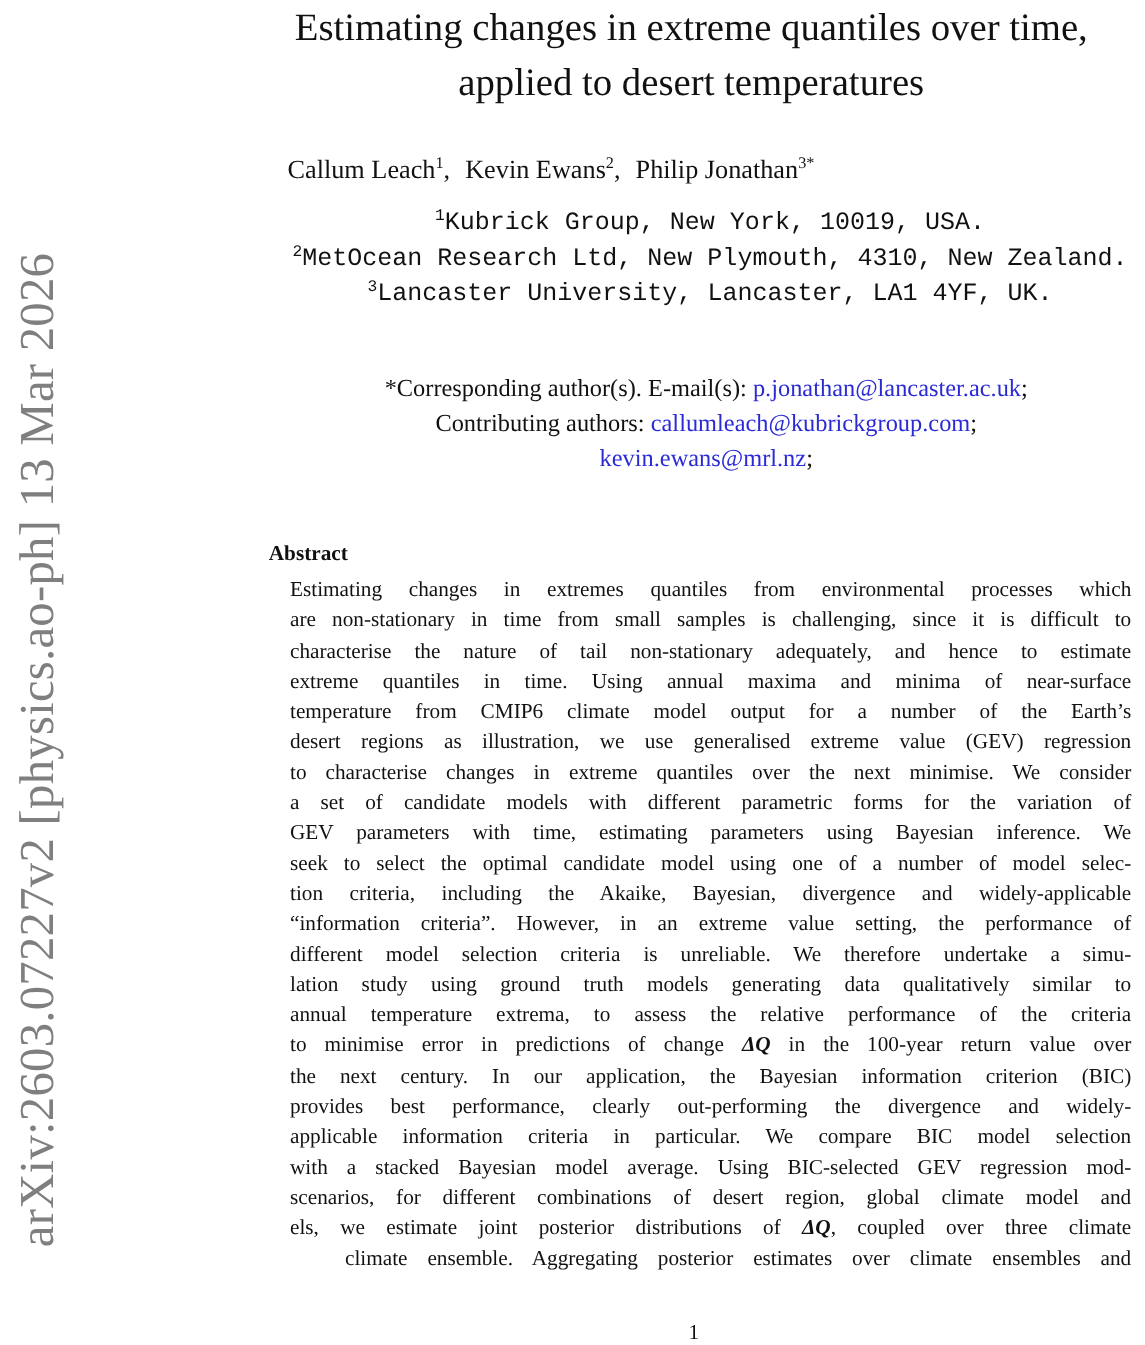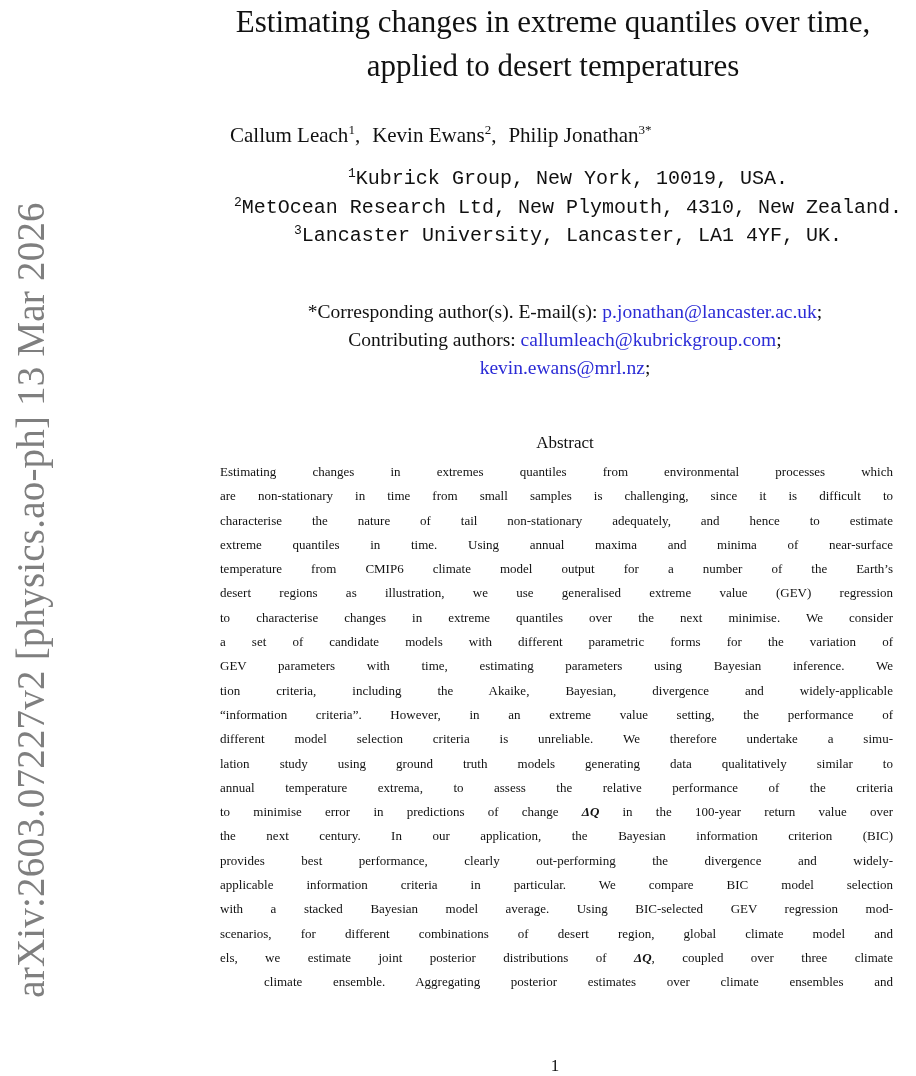--- a/index.html
+++ b/index.html
@@ -91,9 +91,8 @@
       left: 215px;
       top: 432px;
       width: 700px;
-      text-align: center;
       font-family: "Liberation Serif", serif;
-      font-weight: normal;
+      font-weight: bold;
       font-size: 17px;
       line-height: 22px;
     }

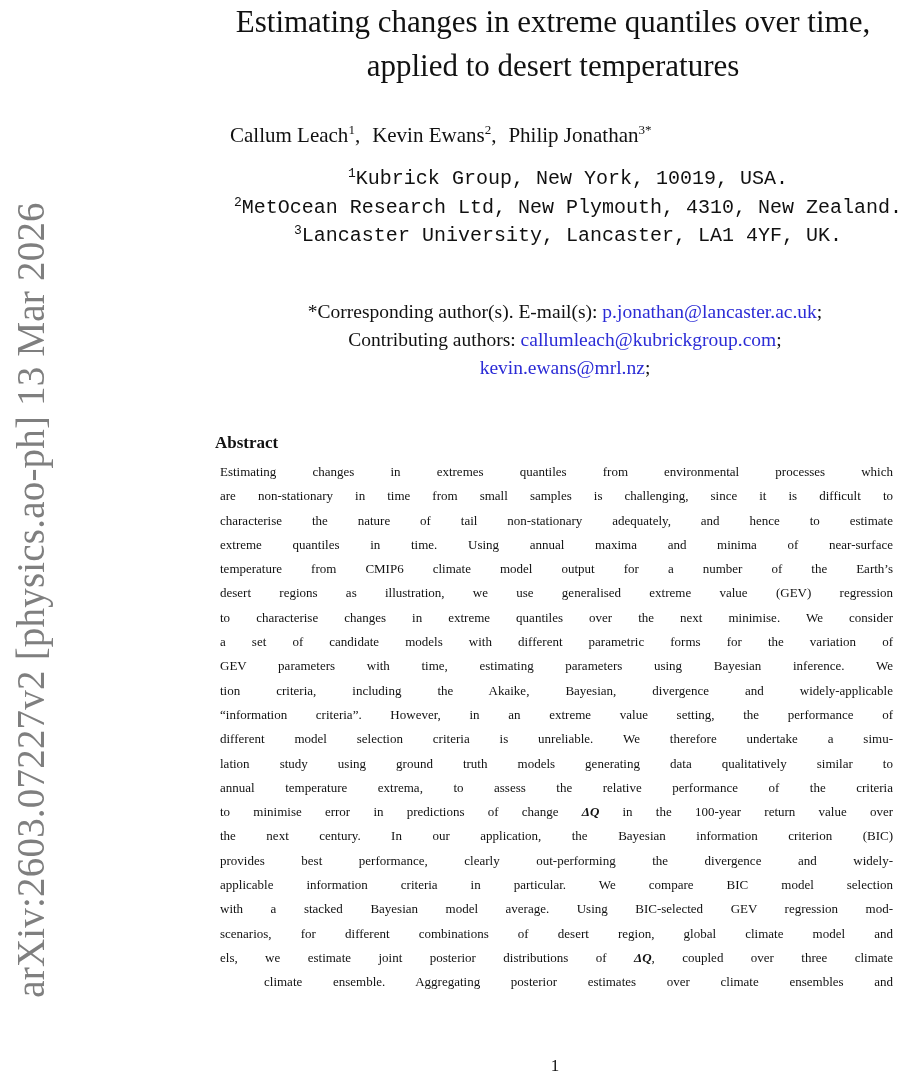--- a/index.html
+++ b/index.html
@@ -98,11 +98,11 @@
     }
     .abstract-body {
       position: absolute;
-      left: 220px;
+      left: 232px;
       top: 460px;
       width: 673px;
       font-family: "Liberation Serif", serif;
-      font-size: 13px;
+      font-size: 17px;
       line-height: 24.3px;
     }
     .abstract-body .line {

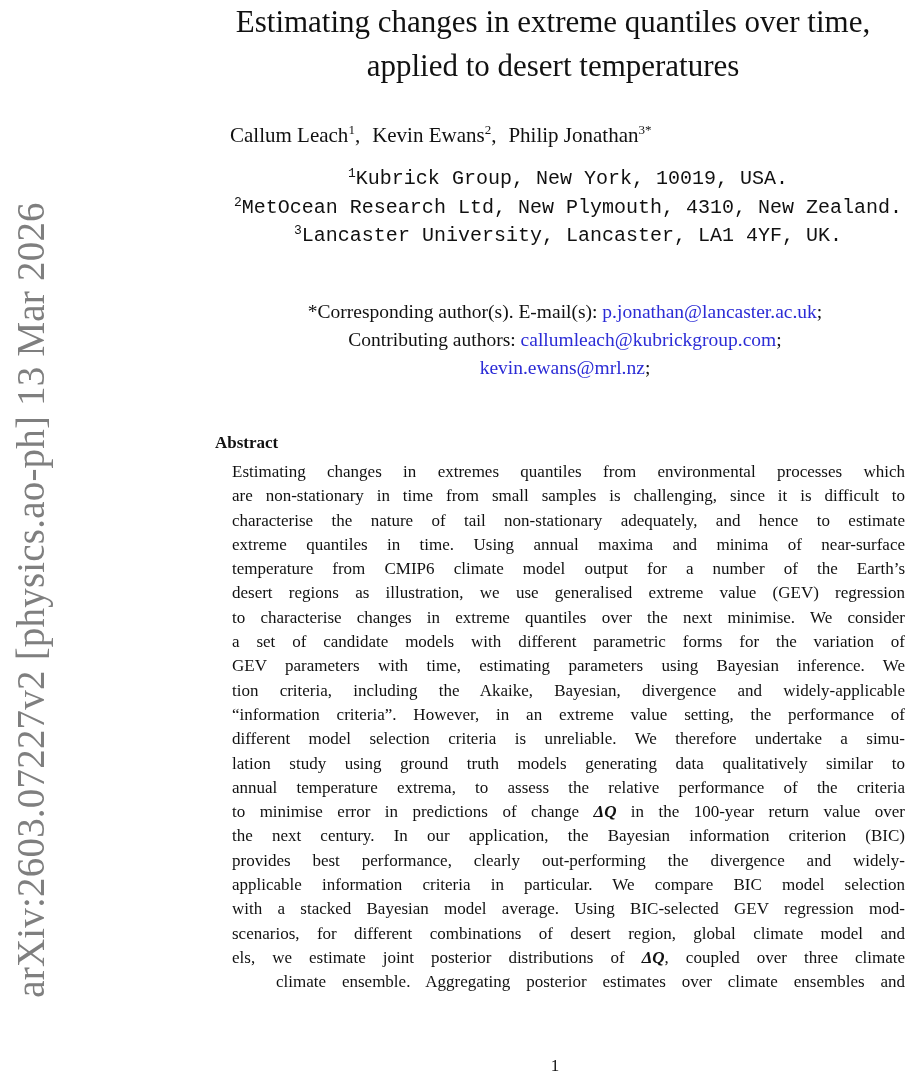--- a/index.html
+++ b/index.html
@@ -175,6 +175,7 @@
     <span class="line">to characterise changes in extreme quantiles over the next minimise. We consider</span>
     <span class="line">a set of candidate models with different parametric forms for the variation of</span>
     <span class="line">GEV parameters with time, estimating parameters using Bayesian inference. We</span>
+    <span class="line">seek to select the optimal candidate model using one of a number of model selec-</span>
     <span class="line">tion criteria, including the Akaike, Bayesian, divergence and widely-applicable</span>
     <span class="line">“information criteria”. However, in an extreme value setting, the performance of</span>
     <span class="line">different model selection criteria is unreliable. We therefore undertake a simu-</span>

